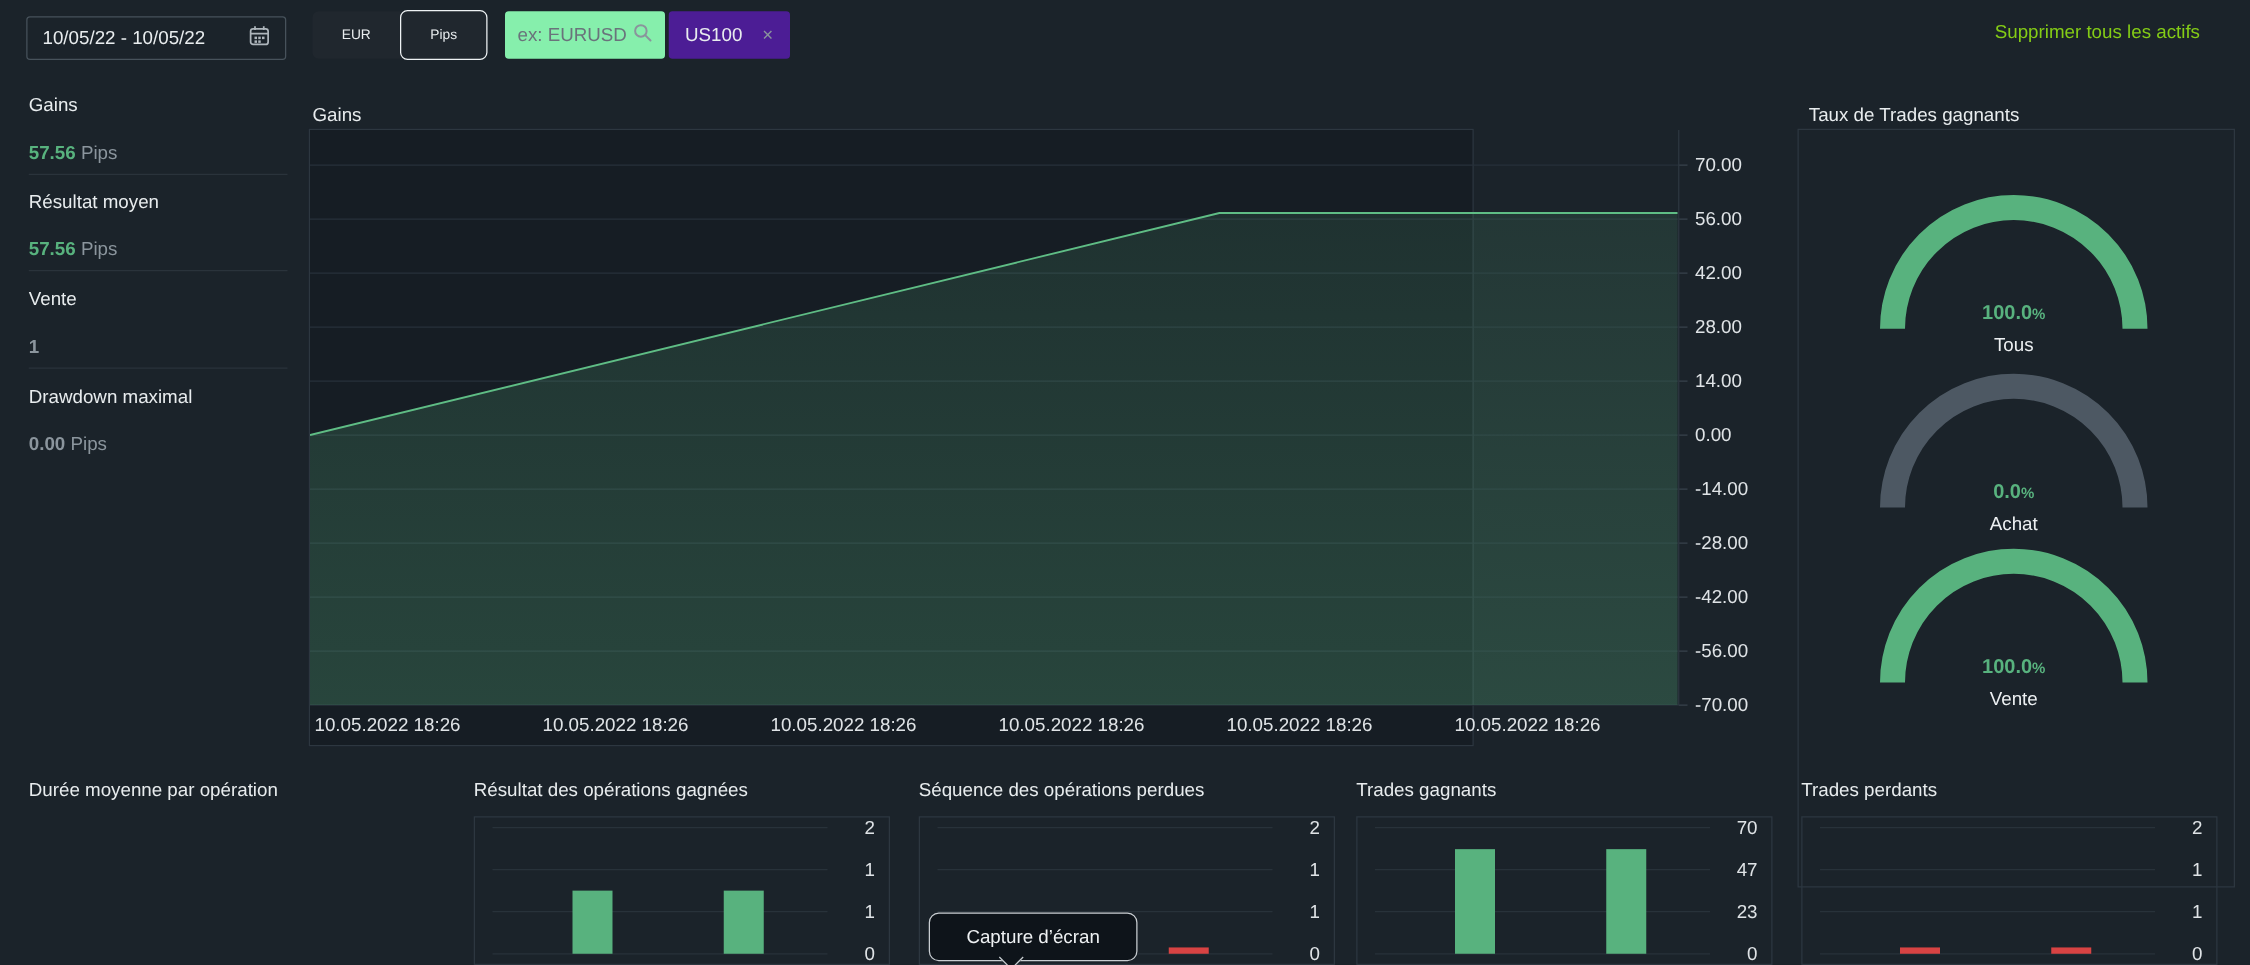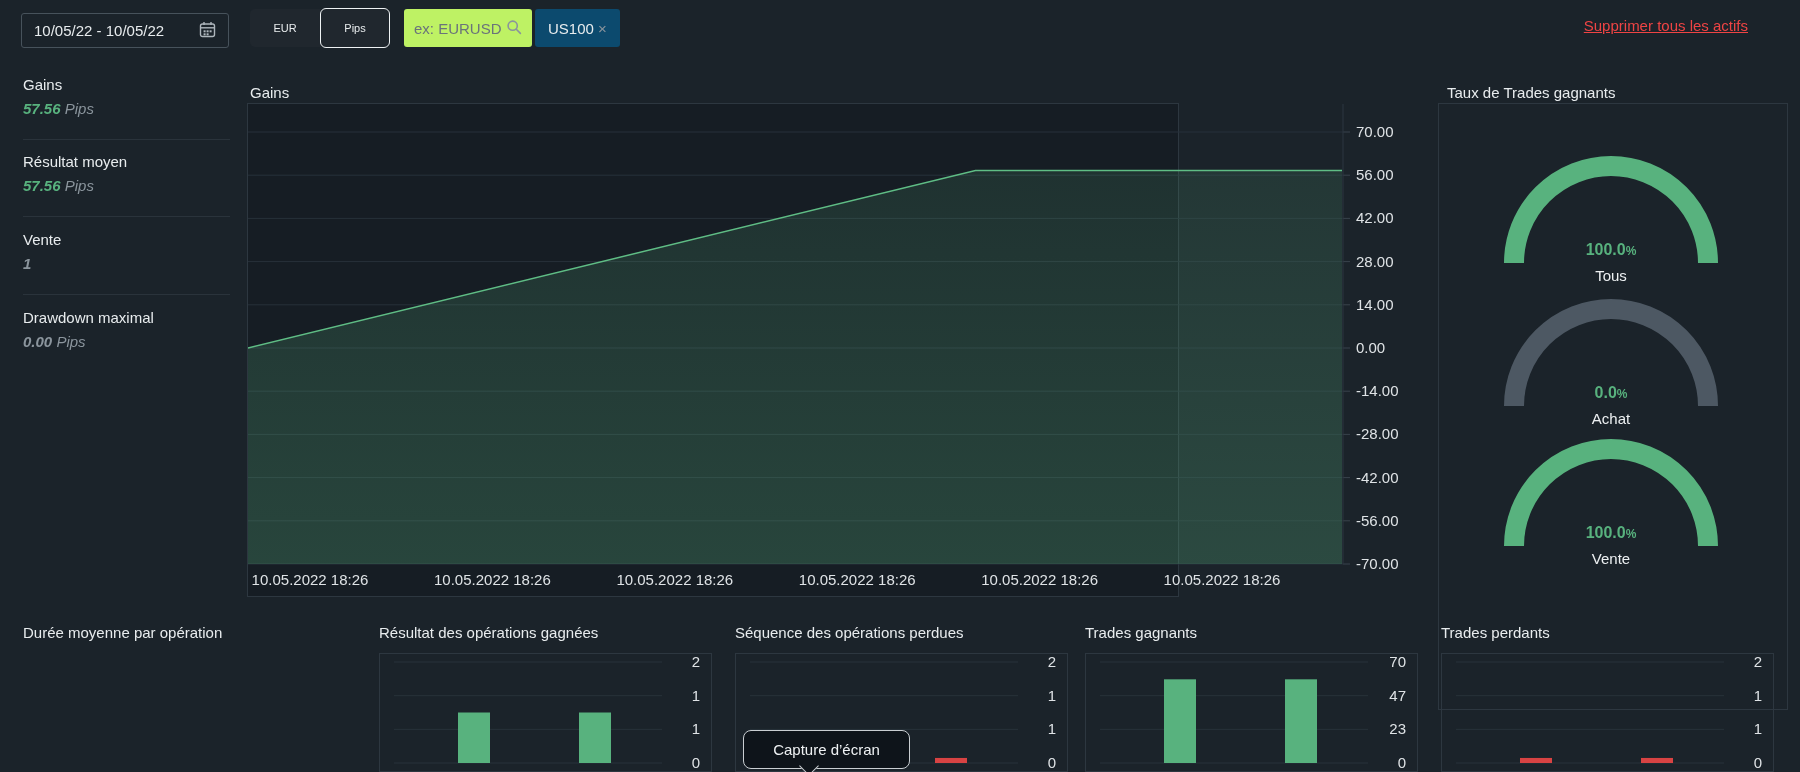--- a/index.html
+++ b/index.html
@@ -16,7 +16,7 @@
   .toggle-btn{min-width:70px;height:38px;display:flex;align-items:center;justify-content:center;
     color:#e8ecee;background:transparent;border:none;font-size:11px;cursor:pointer;font-family:inherit;}
   .toggle-btn.selected{border:1.5px solid #eef2f4;border-radius:6px;height:40px;margin:-1px 0;background:#20272e;font-weight:500;}
-  .search-box{left:404px;top:9px;width:128px;height:38px;background:#bef264;border-radius:3px;
+  .search-box{left:404px;top:9px;width:128px;height:38px;background:#86efac;border-radius:3px;
     display:flex;align-items:center;justify-content:space-between;padding:0 10px;box-sizing:border-box;}
   .search-box .ph{color:#6a737b;}
   .chip{left:535px;top:9px;height:38px;background:#0c4a6e;border-radius:3px;display:flex;align-items:center;gap:4px;padding:0 13px;}

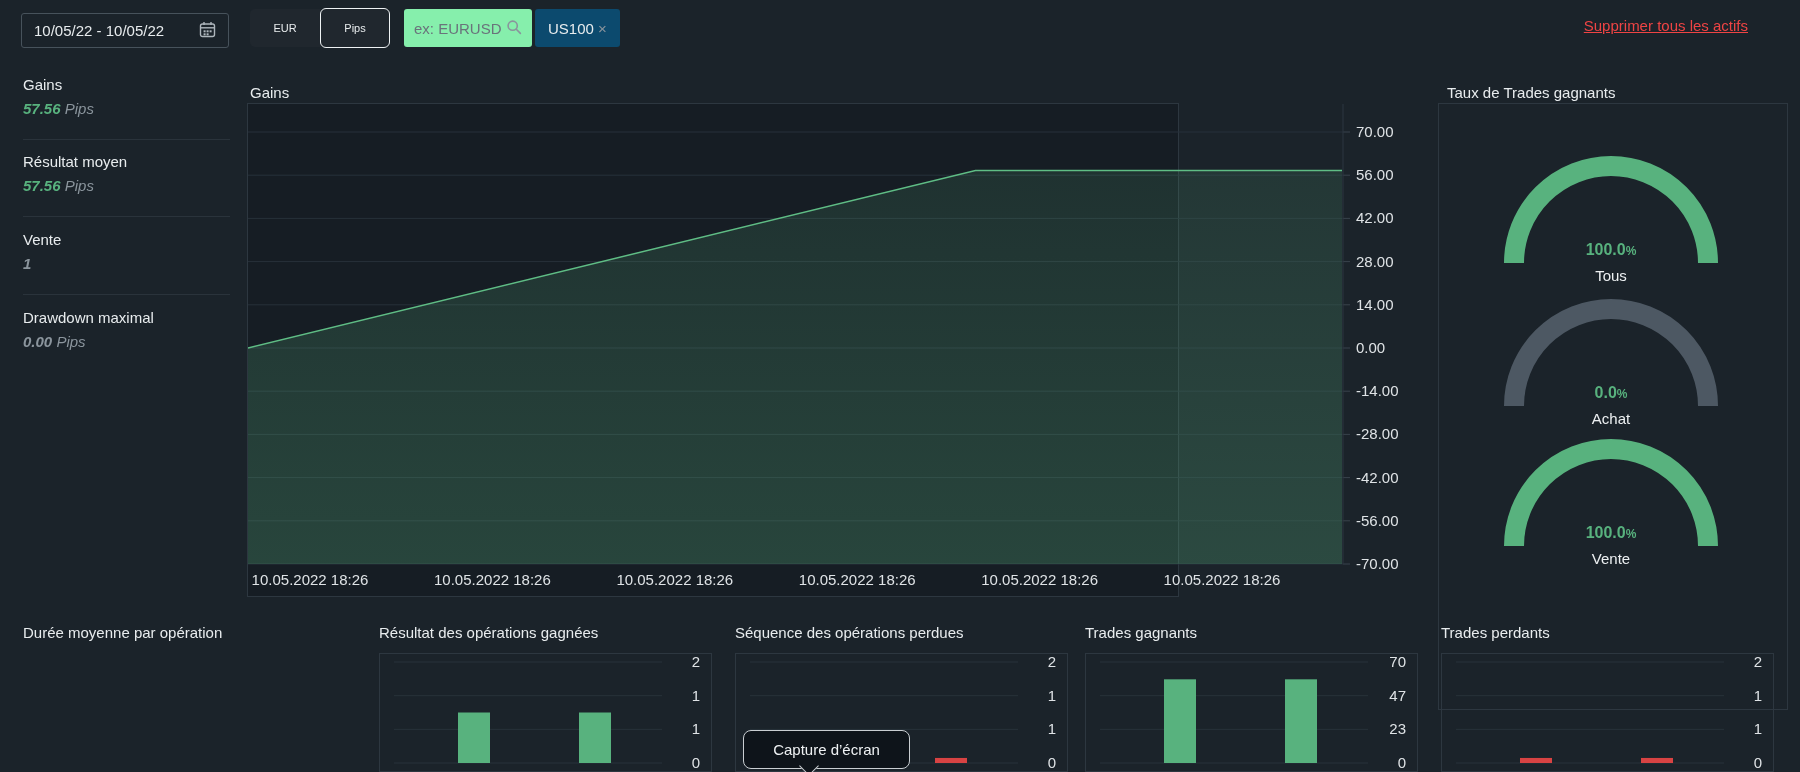--- a/index.html
+++ b/index.html
@@ -19,7 +19,7 @@
   .search-box{left:404px;top:9px;width:128px;height:38px;background:#86efac;border-radius:3px;
     display:flex;align-items:center;justify-content:space-between;padding:0 10px;box-sizing:border-box;}
   .search-box .ph{color:#6a737b;}
-  .chip{left:535px;top:9px;height:38px;background:#0c4a6e;border-radius:3px;display:flex;align-items:center;gap:4px;padding:0 13px;}
+  .chip{left:535px;top:9px;height:38px;background:#4c1d95;border-radius:3px;display:flex;align-items:center;gap:16px;padding:0 13px;}
   .chip .x{color:#8a949c;font-size:15px;cursor:pointer;}
   .clear-link{right:52px;top:17px;color:#ef4444;text-decoration:underline;font-weight:500;cursor:pointer;}
   

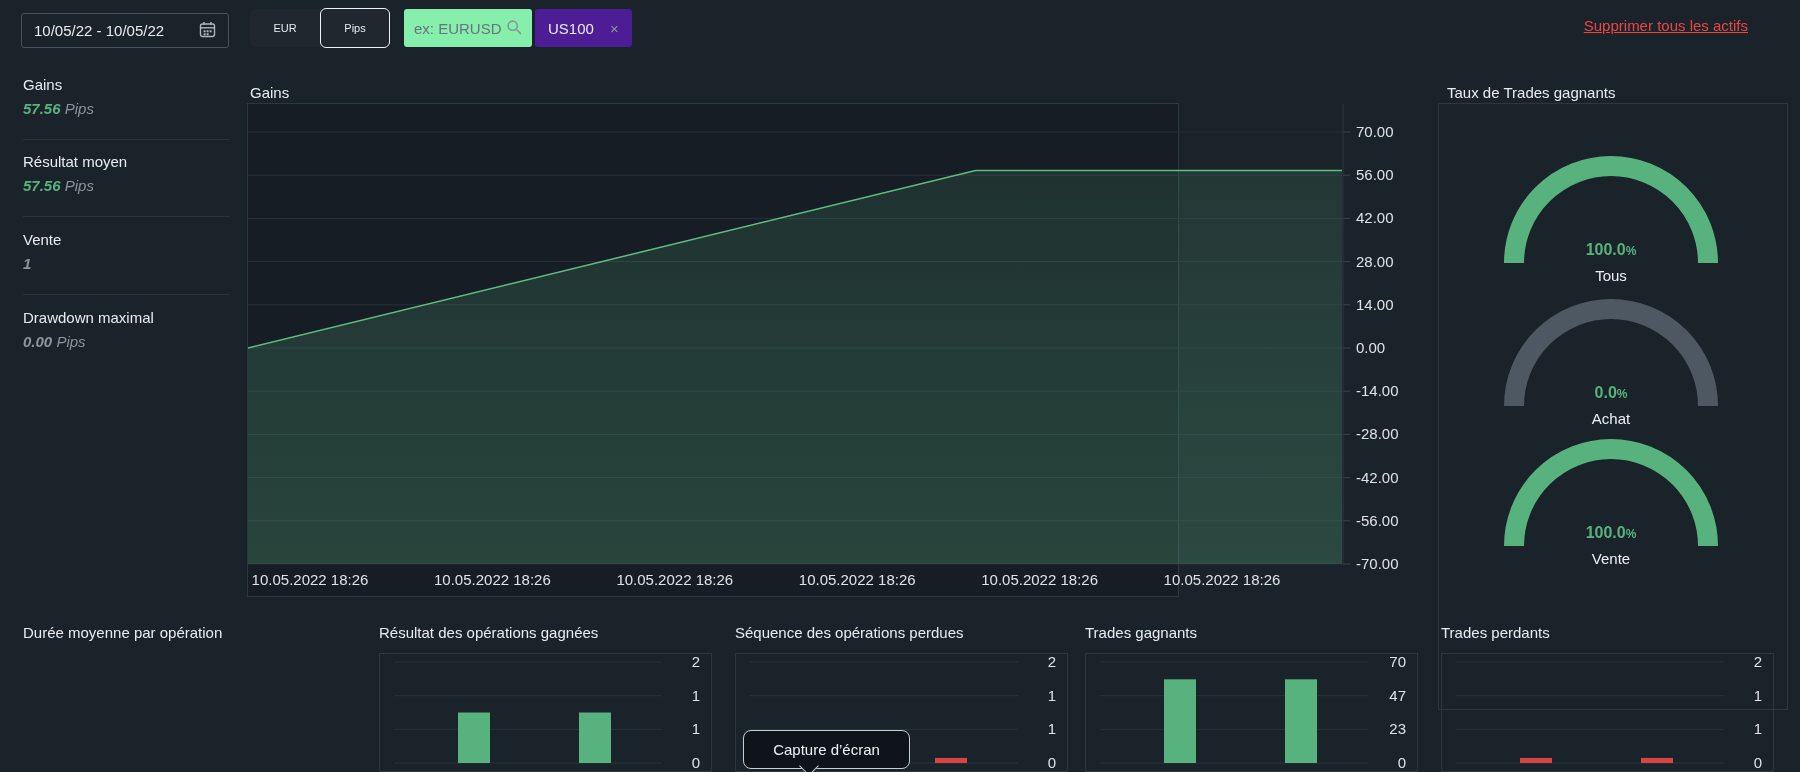--- a/index.html
+++ b/index.html
@@ -21,7 +21,7 @@
   .search-box .ph{color:#6a737b;}
   .chip{left:535px;top:9px;height:38px;background:#4c1d95;border-radius:3px;display:flex;align-items:center;gap:16px;padding:0 13px;}
   .chip .x{color:#8a949c;font-size:15px;cursor:pointer;}
-  .clear-link{right:52px;top:17px;color:#ef4444;text-decoration:underline;font-weight:500;cursor:pointer;}
+  .clear-link{right:40px;top:17px;color:#84cc16;font-weight:500;cursor:pointer;}
   
   .stat{left:23px;width:207px;box-sizing:border-box;}
   .stat .lbl{color:#e8ecee;font-weight:500;}

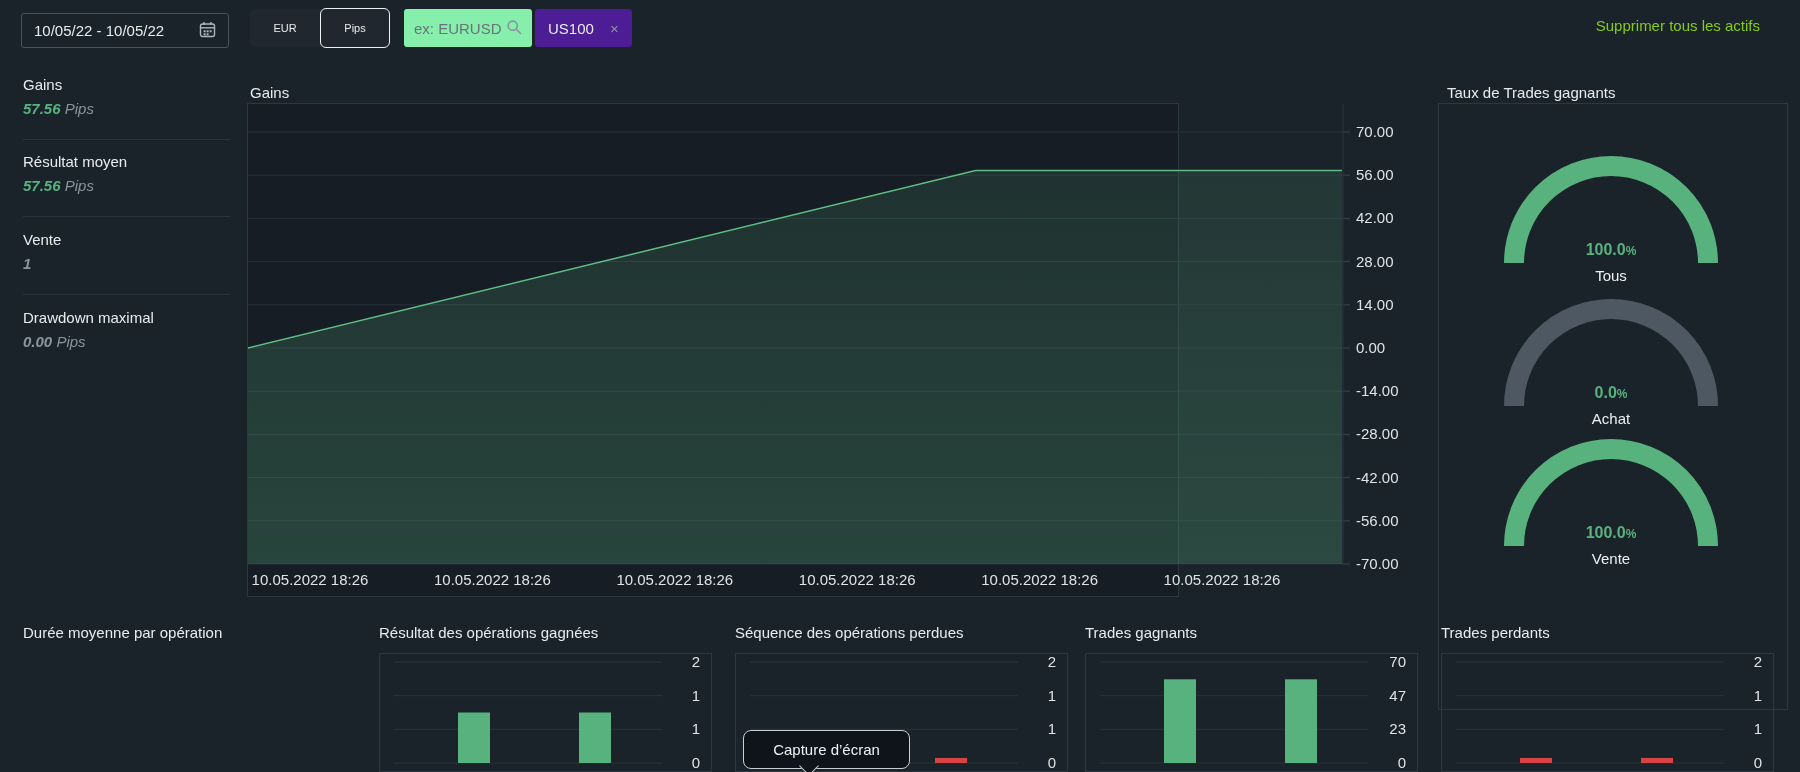--- a/index.html
+++ b/index.html
@@ -25,7 +25,7 @@
   
   .stat{left:23px;width:207px;box-sizing:border-box;}
   .stat .lbl{color:#e8ecee;font-weight:500;}
-  .stat .val{margin-top:7px;font-style:italic;}
+  .stat .val{margin-top:21px;}
   .stat .num{font-weight:700;}
   .stat .num.green{color:#58b27e;}
   .stat .num.muted{color:#8b959d;}

